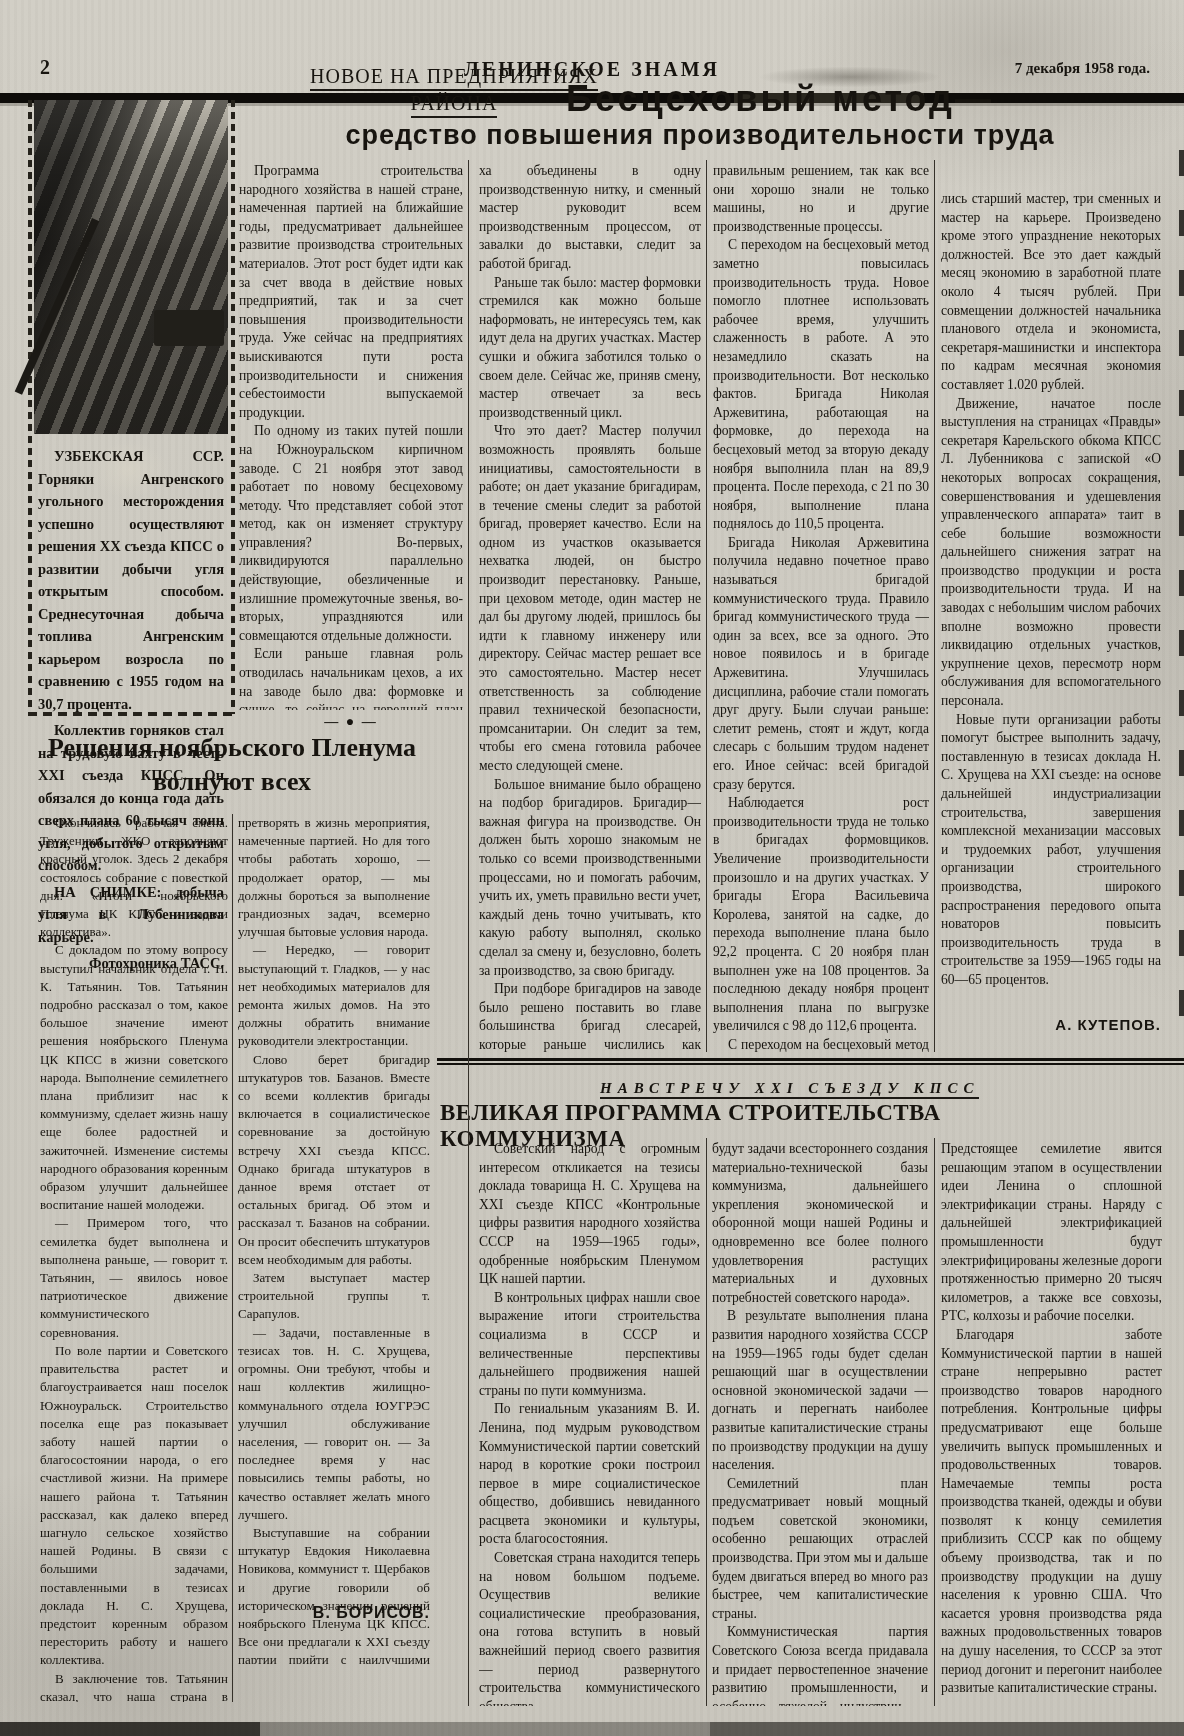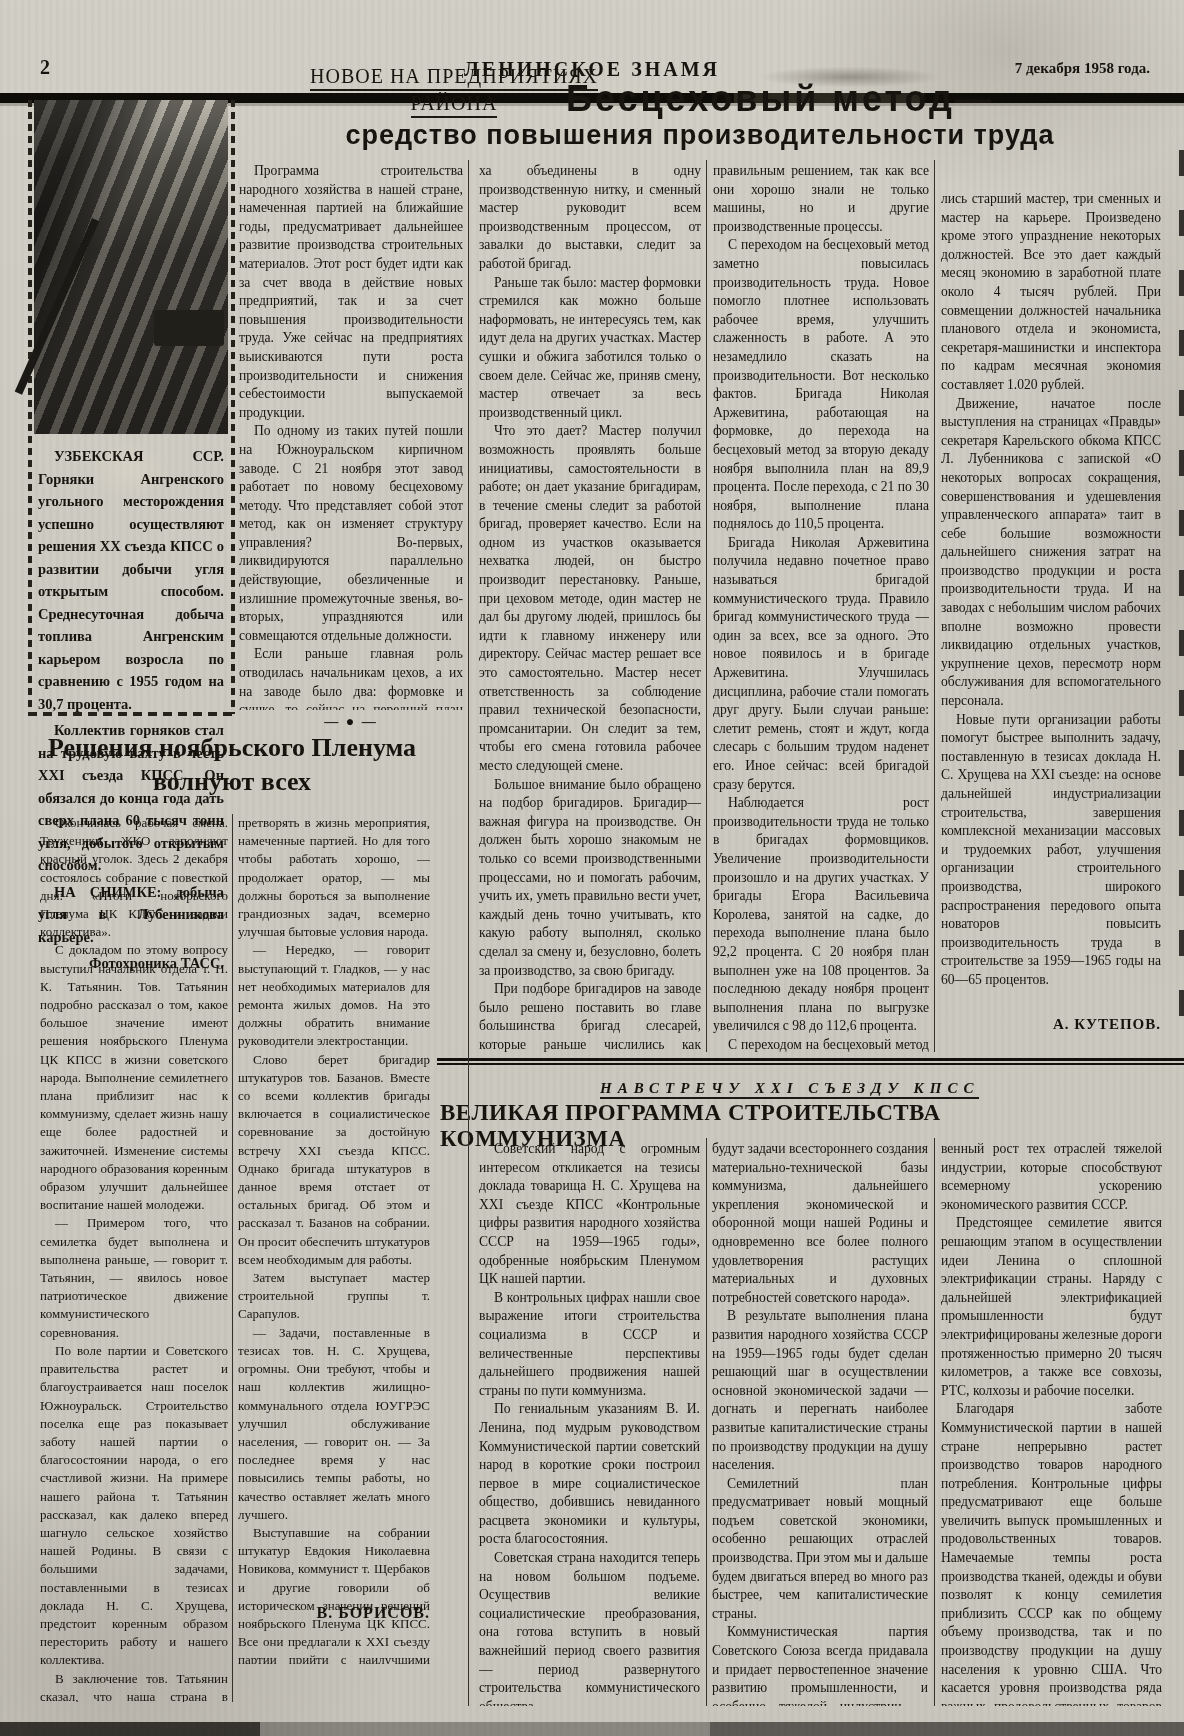--- a/index.html
+++ b/index.html
@@ -58,7 +58,7 @@
   .t-c3{left:713px;top:162px;width:216px;height:890px;}
   .t-c4{left:941px;top:162px;width:220px;height:846px;margin-top:28px;}
   .divider{position:absolute;left:239px;top:714px;width:224px;text-align:center;font-weight:bold;font-size:14px;letter-spacing:2px;}
-  .sig{position:absolute;text-align:right;font-family:Liberation Serif, serif;font-weight:bold;font-size:15px;letter-spacing:1px;}
+  .sig{position:absolute;text-align:right;font-family:Liberation Sans, sans-serif;font-weight:bold;font-size:15px;letter-spacing:1px;}
   .sig-kutepov{left:941px;top:1016px;width:220px;}
   .sig-borisov{left:238px;top:1604px;width:192px;font-size:16px;}
   

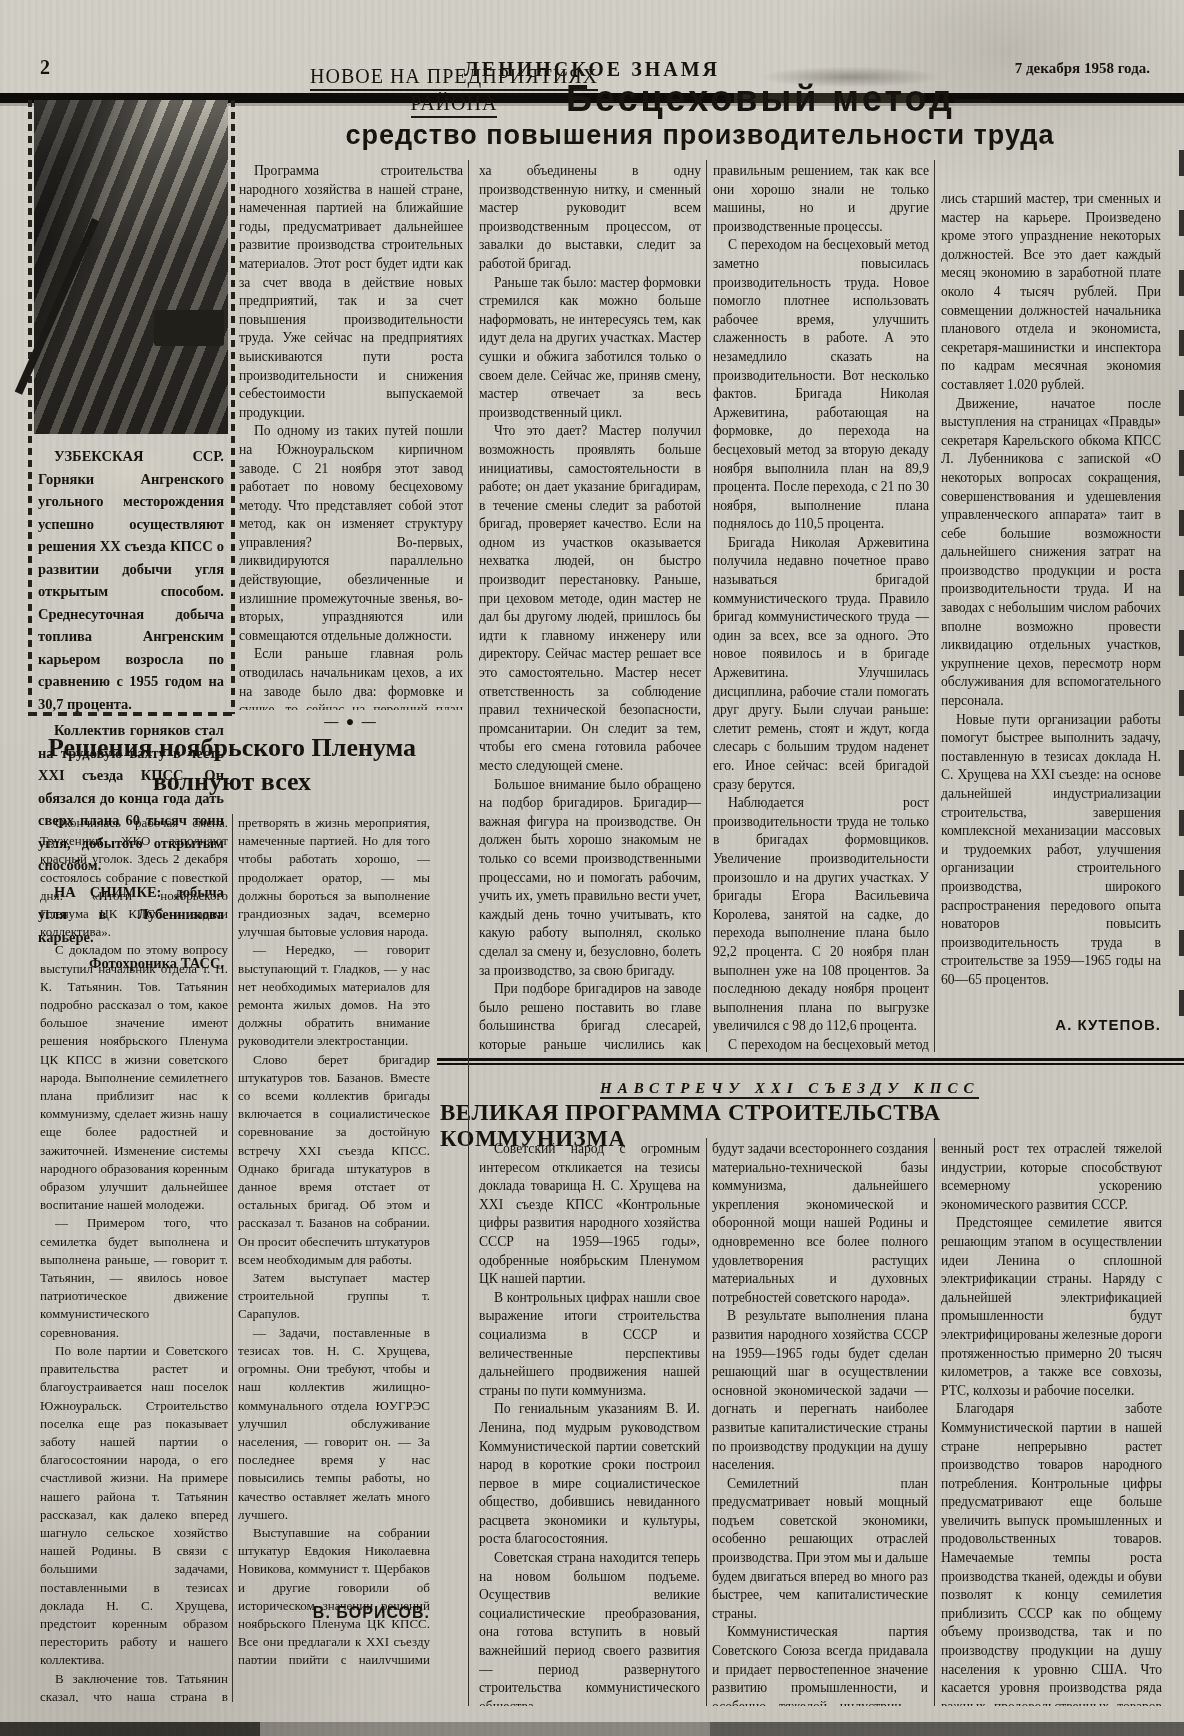--- a/index.html
+++ b/index.html
@@ -186,7 +186,6 @@
       <p>Коммунистическая партия Советского Союза всегда придавала и придает первостепенное значение развитию промышленности, и особенно тяжелой индустрии — основы основ социалистической экономики. В контрольных цифрах предусматривается преимущест-</p>
     </div>
   <div class="col b-c3 cont">
-      <p>венный рост тех отраслей тяжелой индустрии, которые способствуют всемерному ускорению экономического развития СССР.</p>
       <p>Предстоящее семилетие явится решающим этапом в осуществлении идеи Ленина о сплошной электрификации страны. Наряду с дальнейшей электрификацией промышленности будут электрифицированы железные дороги протяженностью примерно 20 тысяч километров, а также все совхозы, РТС, колхозы и рабочие поселки.</p>
       <p>Благодаря заботе Коммунистической партии в нашей стране непрерывно растет производство товаров народного потребления. Контрольные цифры предусматривают еще больше увеличить выпуск промышленных и продовольственных товаров. Намечаемые темпы роста производства тканей, одежды и обуви позволят к концу семилетия приблизить СССР как по общему объему производства, так и по производству продукции на душу населения к уровню США. Что касается уровня производства ряда важных продовольственных товаров на душу населения, то СССР за этот период догонит и перегонит наиболее развитые капиталистические страны.</p>
     </div>

